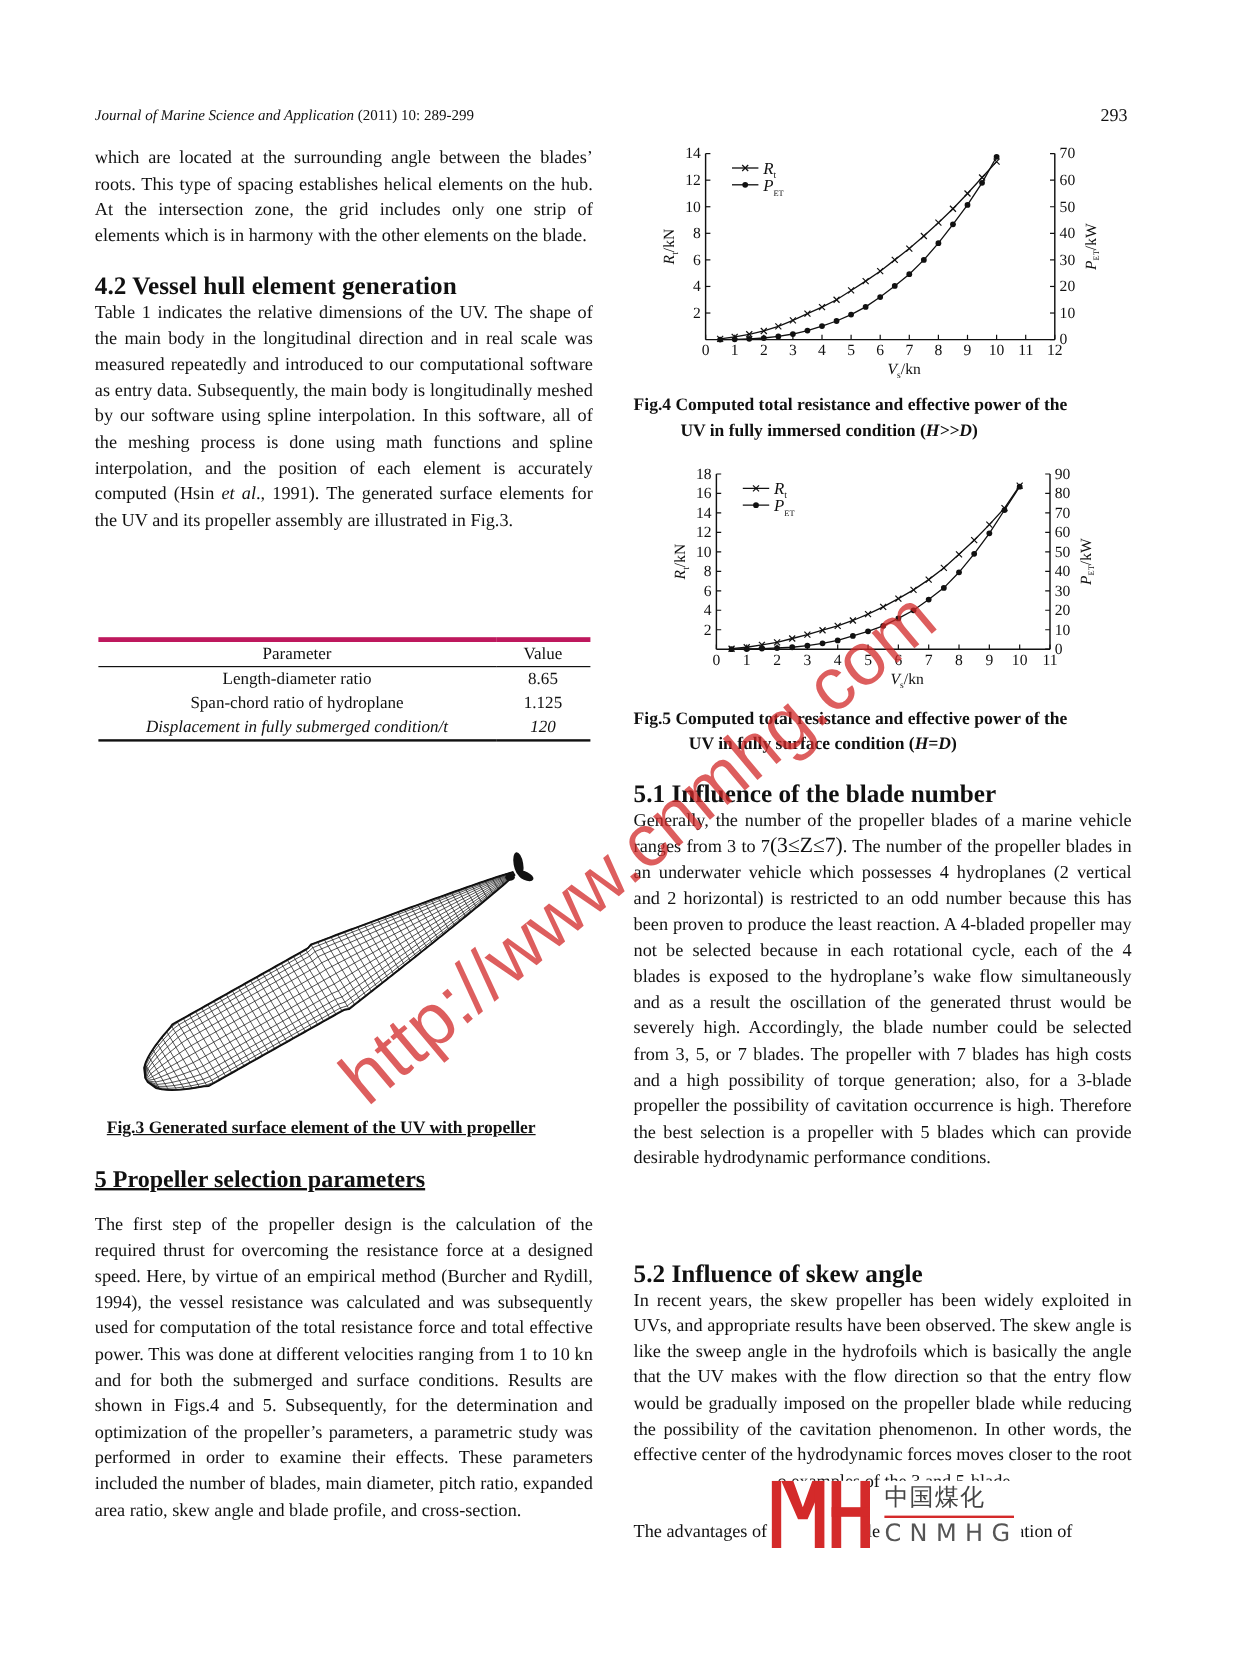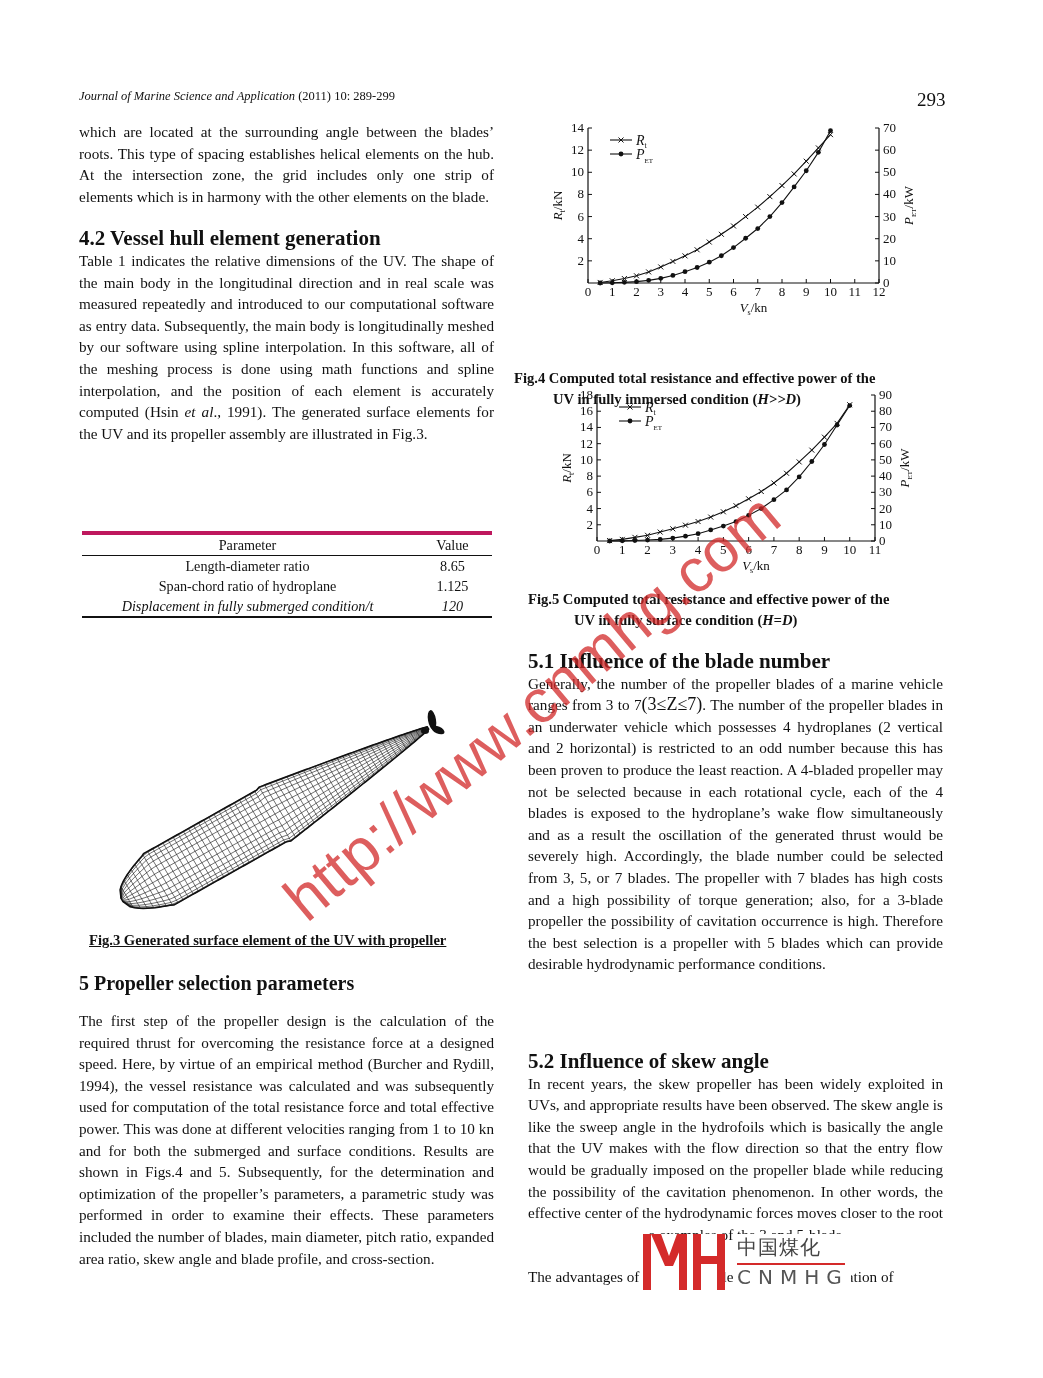--- a/index.html
+++ b/index.html
@@ -7,7 +7,7 @@
   .abs { position:absolute; }
   .hdr-journal { left:79px; top:89px; font-size:12.5px; }
   .hdr-journal i { font-style:italic; }
-  .hdr-page { left:917px; top:89px; font-size:19px; }
+  .hdr-page { left:917px; top:89px; font-size:15px; }
   .col { position:absolute; width:415px; font-size:15.2px; line-height:21.6px; text-align:justify; }
   .col p { margin:0; text-align:justify; text-align-last:left; }
   .h3 { font-weight:bold; font-size:21px; margin:0; }

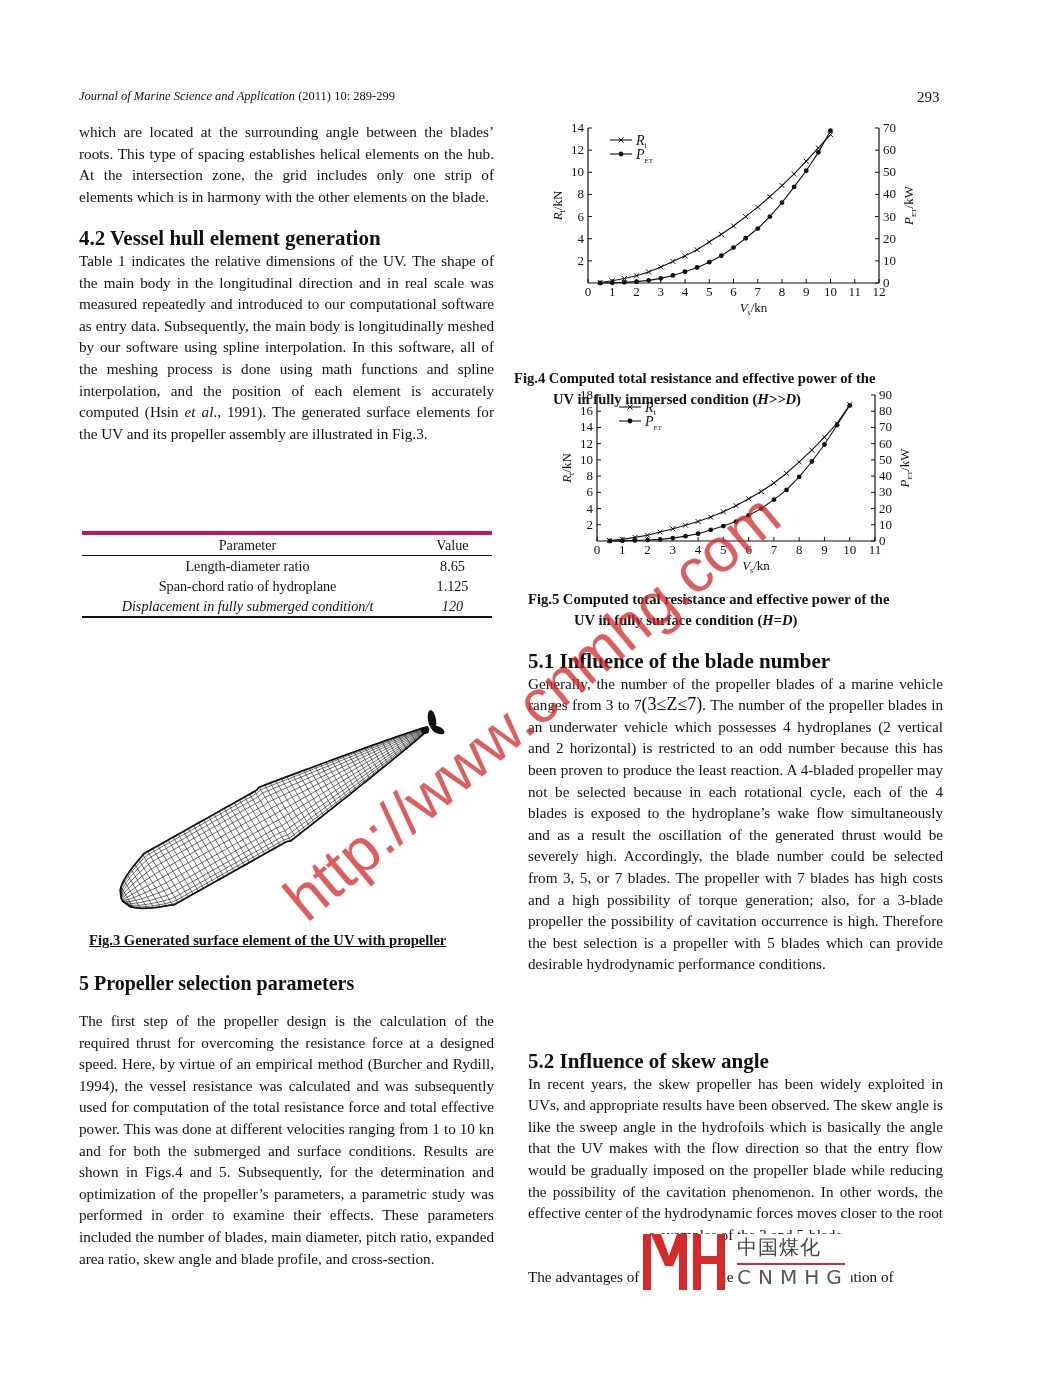--- a/index.html
+++ b/index.html
@@ -327,7 +327,7 @@
       <text x="91" y="44" font-size="14" fill="#111"><tspan font-style="italic">P</tspan><tspan font-size="7" dy="4">ET</tspan></text>
     </g>
   </svg>
-<div class="abs caption" style="left:514px; top:328px; width:420px;margin-top:40px;">
+<div class="abs caption" style="left:528px; top:328px; width:420px;">
   <div>Fig.4 Computed total resistance and effective power of the</div>
   <div style="padding-left:39px;"><span>UV in fully immersed condition (</span><i>H&gt;&gt;D</i><span>)</span></div>
 </div>

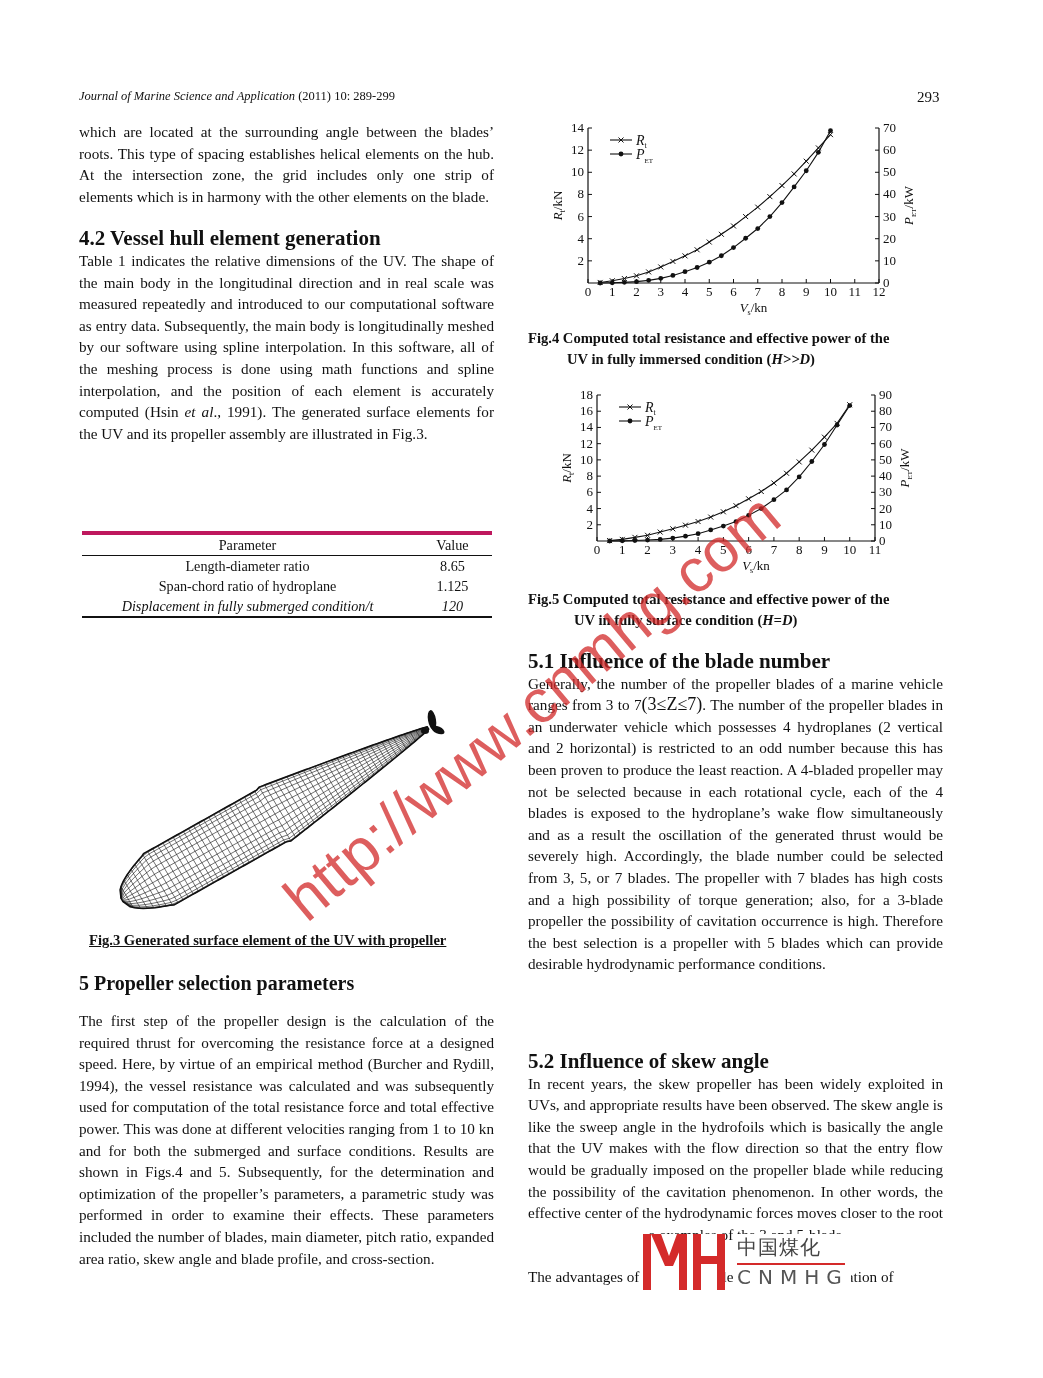--- a/index.html
+++ b/index.html
@@ -145,7 +145,7 @@
   </svg>
 <div class="abs caption" style="left:89px; top:930px; width:420px;text-decoration:underline;">Fig.3 Generated surface element of the UV with propeller</div>
 
-<div class="abs h2" style="left:79px; top:972px;">5 Propeller selection parameters</div>
+<div class="abs h2" style="left:79px; top:972px;text-decoration:underline;">5 Propeller selection parameters</div>
 <div class="col" style="left:79px; top:1010px;">
   <p>The first step of the propeller design is the calculation of the required thrust for overcoming the resistance force at a designed speed. Here, by virtue of an empirical method (Burcher and Rydill, 1994), the vessel resistance was calculated and was subsequently used for computation of the total resistance force and total effective power. This was done at different velocities ranging from 1 to 10 kn and for both the submerged and surface conditions. Results are shown in Figs.4 and 5. Subsequently, for the determination and optimization of the propeller’s parameters, a parametric study was performed in order to examine their effects. These parameters included the number of blades, main diameter, pitch ratio, expanded area ratio, skew angle and blade profile, and cross-section.</p>
 </div>

